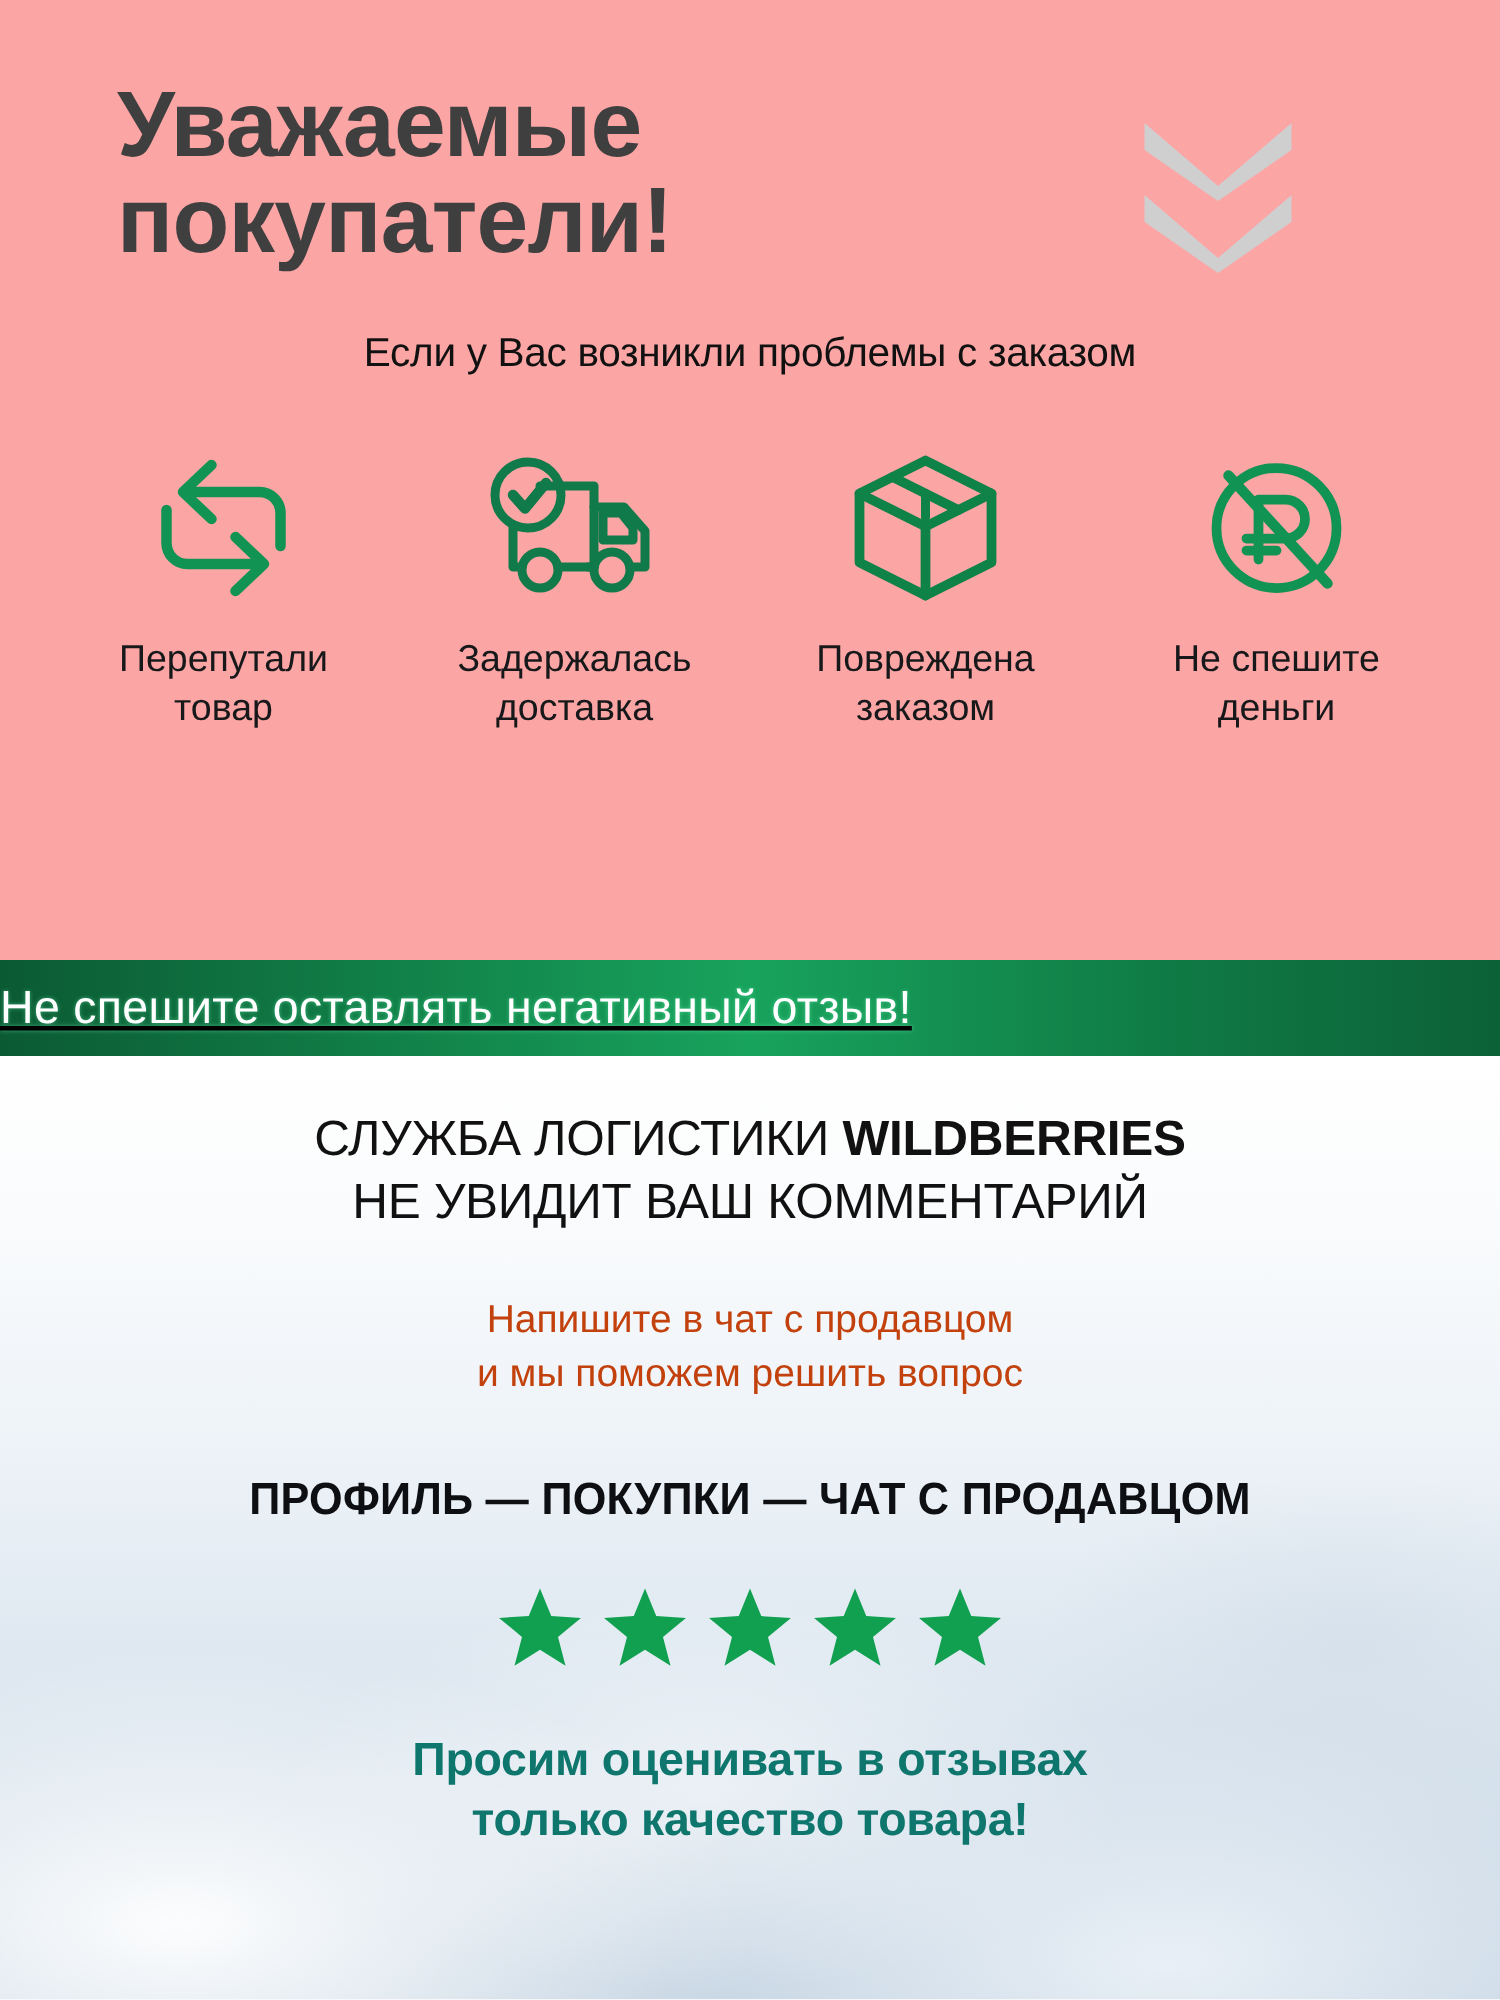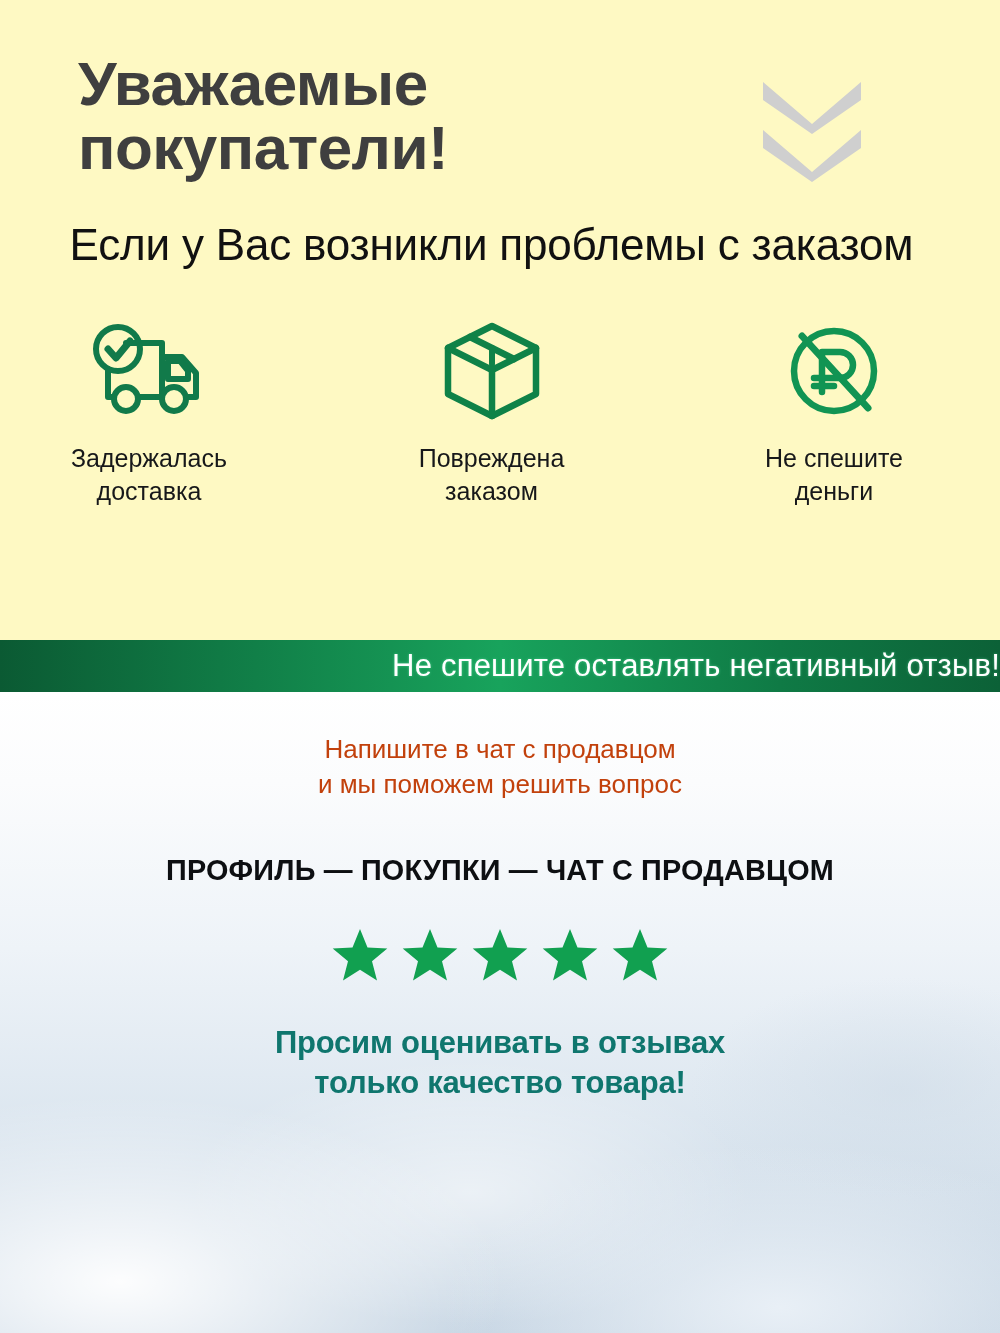--- a/index.html
+++ b/index.html
@@ -22,8 +22,8 @@
   .top-section {
     position:relative;
     height:640px;
-    background:#fef9c3;
-    padding:0 17px 0 0;
+    background:#fca5a5;
+    padding:0 0 0 0;
   }
 
   .headline-row {

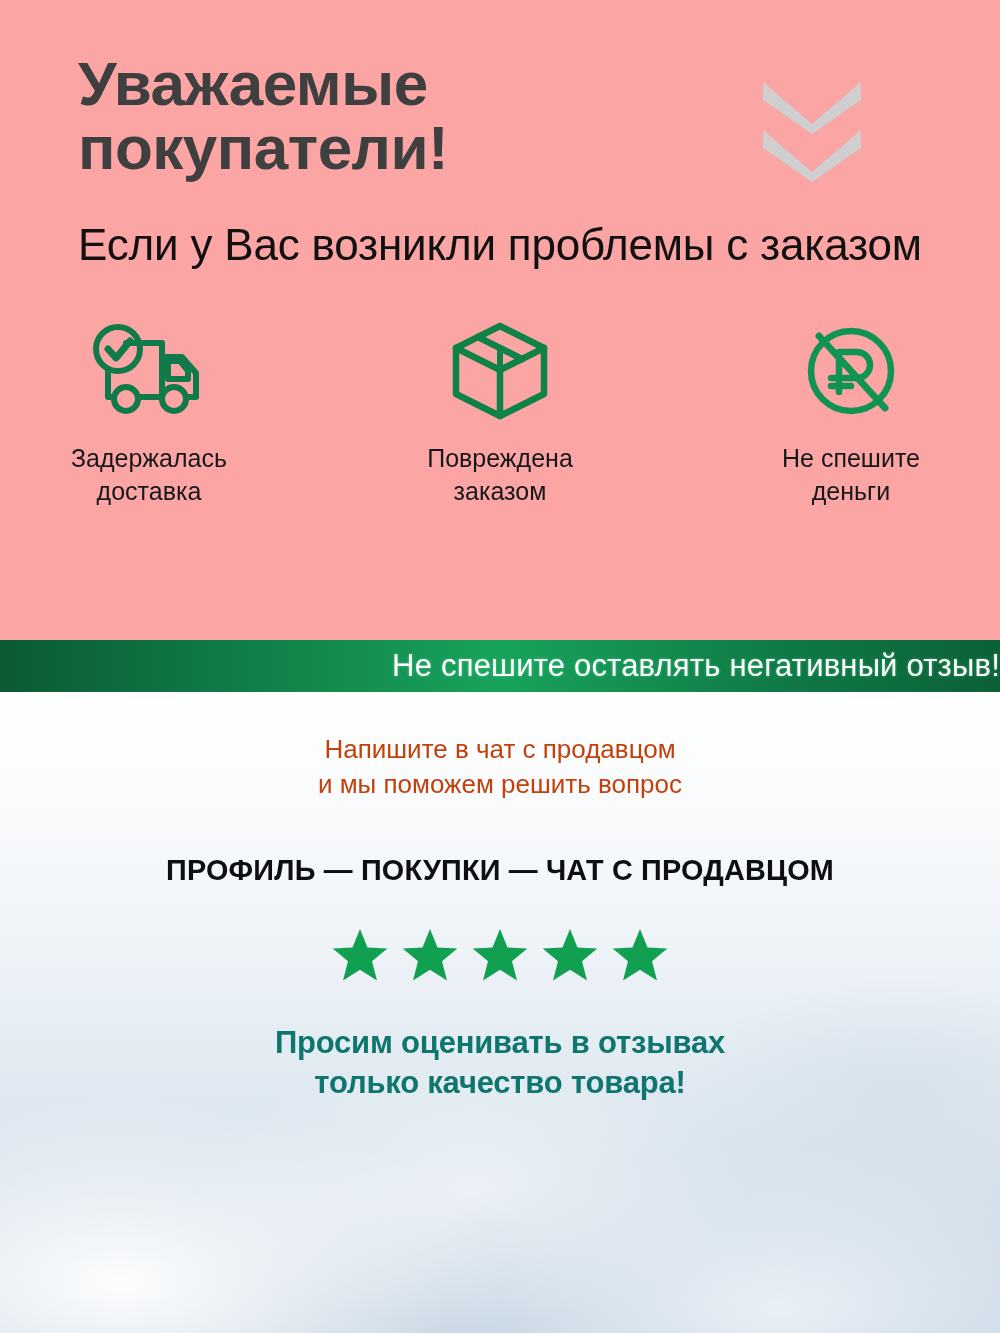--- a/index.html
+++ b/index.html
@@ -58,7 +58,7 @@
   .subtitle {
     margin-top:40px;
     text-align:center;
-    font-size:44px;
+    font-size:27px;
     color:#111111;
     letter-spacing:-0.2px;
   }

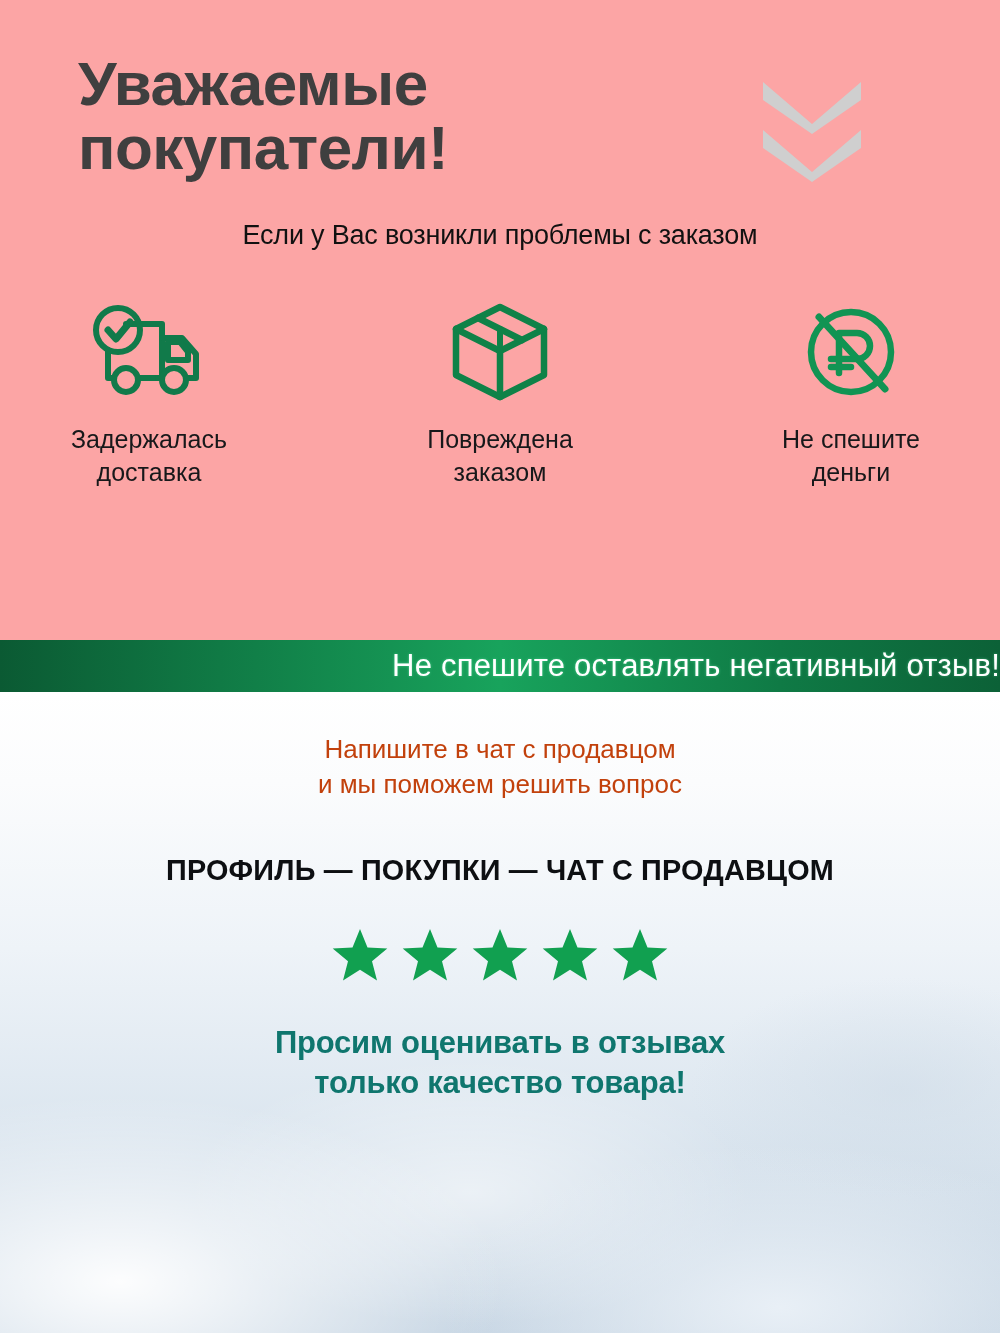--- a/index.html
+++ b/index.html
@@ -213,6 +213,18 @@
 
     <div class="icons-row">
 
+      <div class="icon-cell">
+        <div class="icon-art">
+          <svg width="104" height="100" viewBox="0 0 104 100" fill="none" stroke="#119453" stroke-width="7" stroke-linecap="round" stroke-linejoin="round">
+            <path d="M26 26 H76 a14 14 0 0 1 14 14 V62"></path>
+            <path d="M78 74 H28 a14 14 0 0 1 -14 -14 V38"></path>
+            <path d="M44 8 L25 26 L44 44"></path>
+            <path d="M60 56 L79 74 L60 92"></path>
+          </svg>
+        </div>
+        <div class="icon-label">Перепутали
+товар</div>
+      </div>
 
       <div class="icon-cell">
         <div class="icon-art">

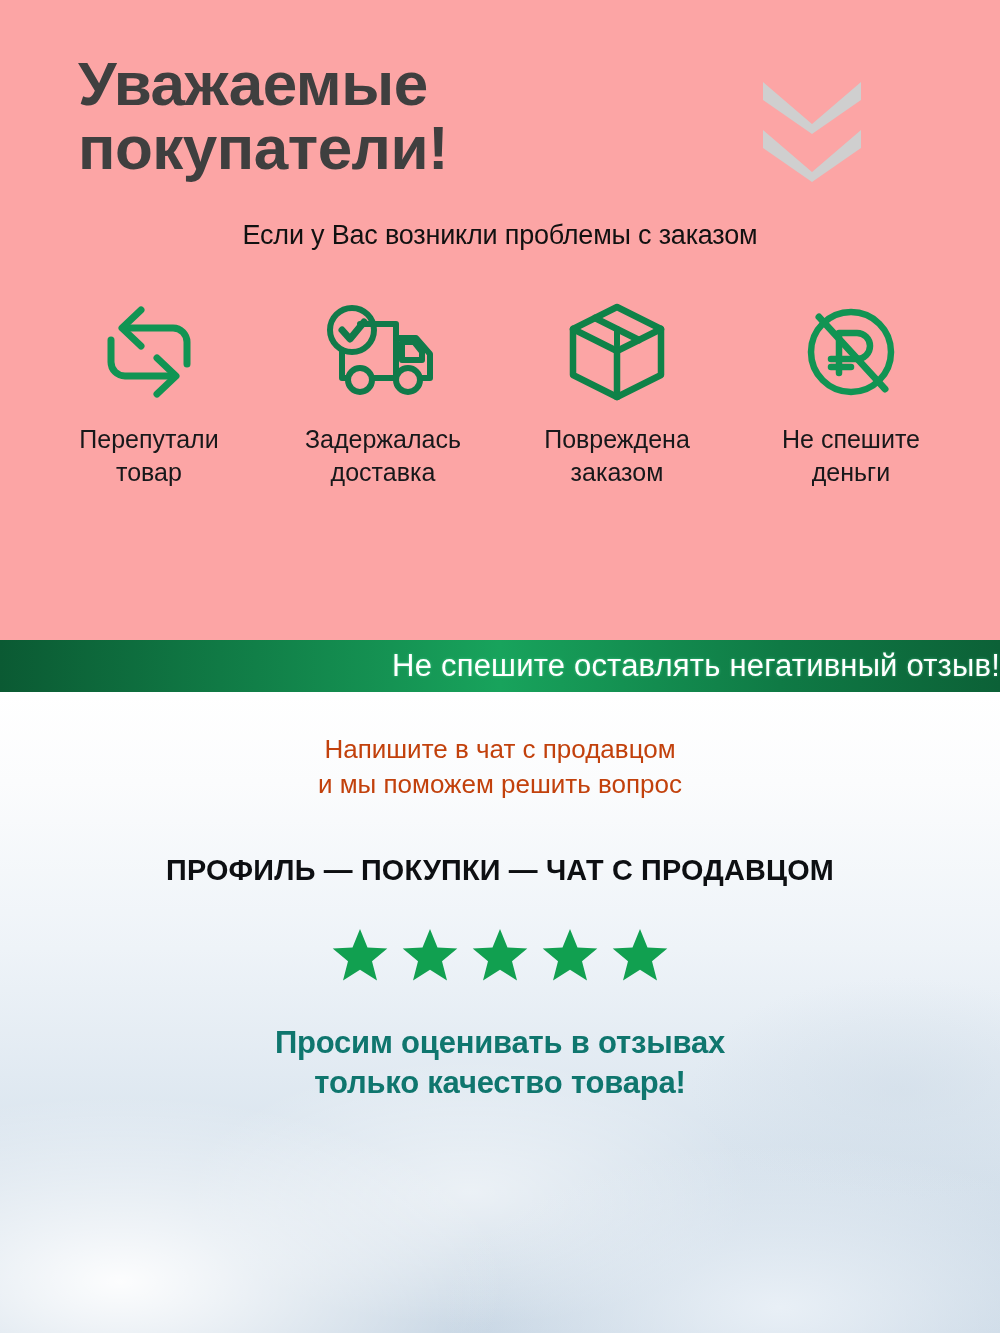--- a/index.html
+++ b/index.html
@@ -94,16 +94,17 @@
 
   
   .green-banner {
-    height:52px;
+    height:64px;
     display:flex;
     align-items:center;
-    justify-content:flex-end;
+    justify-content:flex-start;
     background:linear-gradient(90deg,
         #0b5a33 0%,
         #107a45 22%,
         #18a35c 50%,
         #0f7a45 78%,
         #0c6137 100%);
+    text-decoration:underline;
   }
   .green-banner-text {
     color:#ffffff;

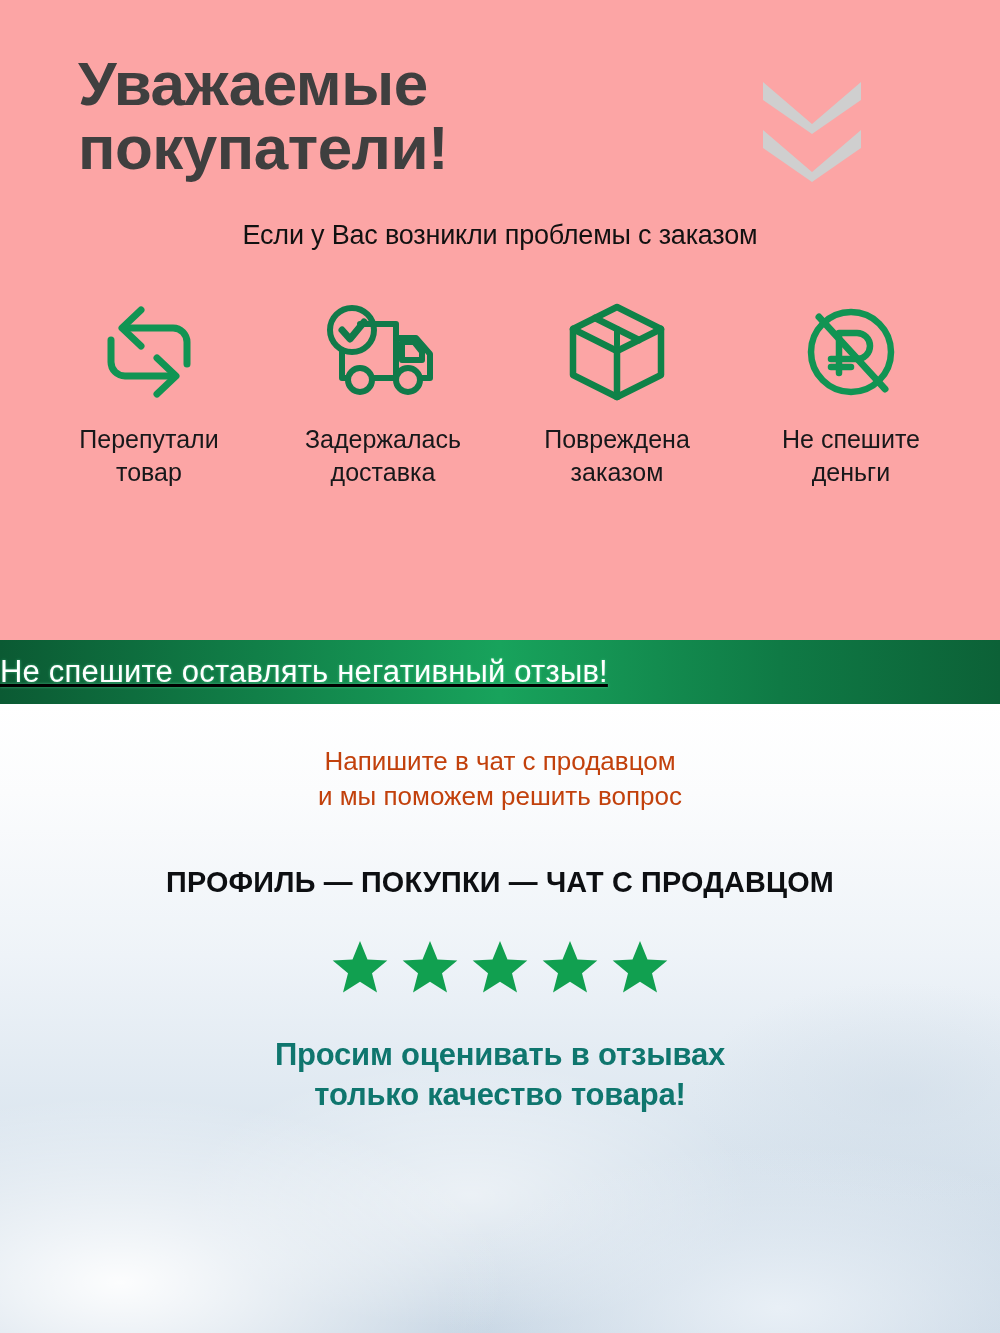--- a/index.html
+++ b/index.html
@@ -284,6 +284,10 @@
 
     <div class="bottom-inner">
 
+      <div class="lead">
+        <span>СЛУЖБА ЛОГИСТИКИ </span><span class="bold">WILDBERRIES</span><br>
+        <span>НЕ УВИДИТ ВАШ КОММЕНТАРИЙ</span>
+      </div>
 
       <div class="chat-note">Напишите в чат с продавцом
 и мы поможем решить вопрос</div>

